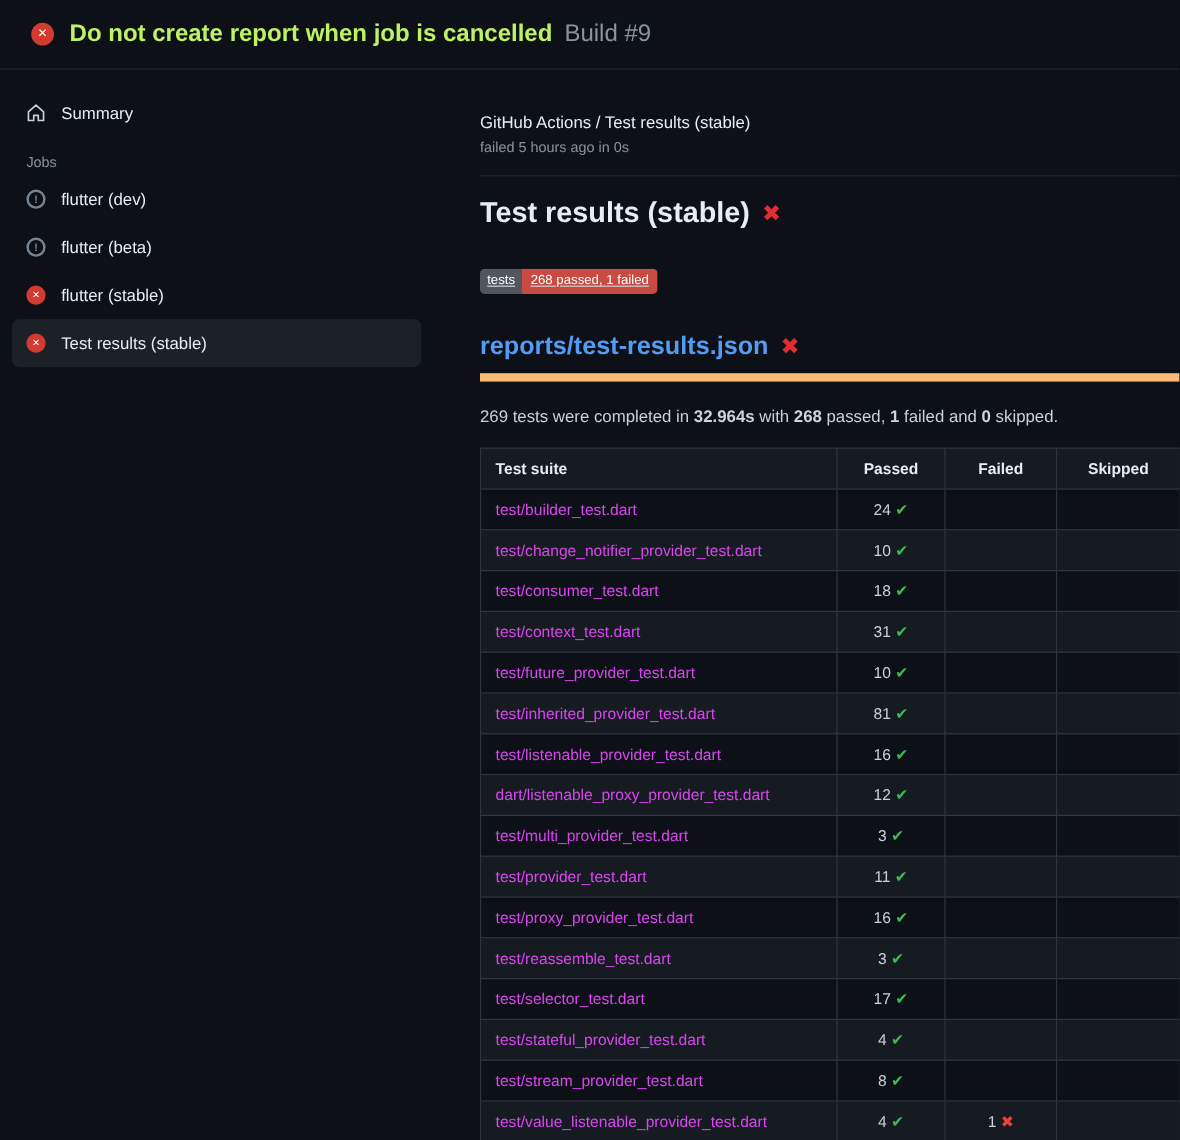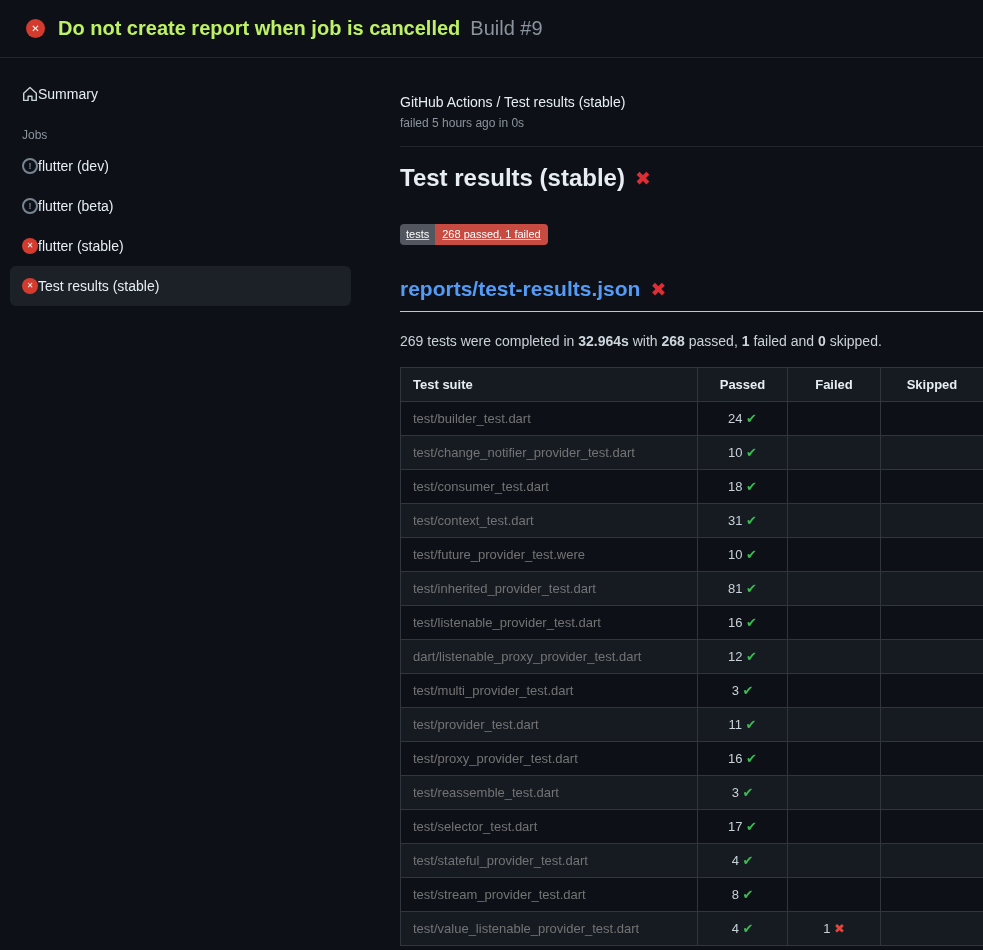--- a/index.html
+++ b/index.html
@@ -25,7 +25,7 @@
   
   .sidebar { width: 375px; flex: none; padding: 16px 24px 0 10px; box-sizing: border-box; }
   .side-item {
-    display: flex; align-items: center; gap: 0; height: 40px; padding: 0 12px;
+    display: flex; align-items: center; gap: 13px; height: 40px; padding: 0 12px;
     border-radius: 6px; color: #e6edf3; font-size: 14px; cursor: pointer;
   }
   .side-item.selected { background: #1c2128; }

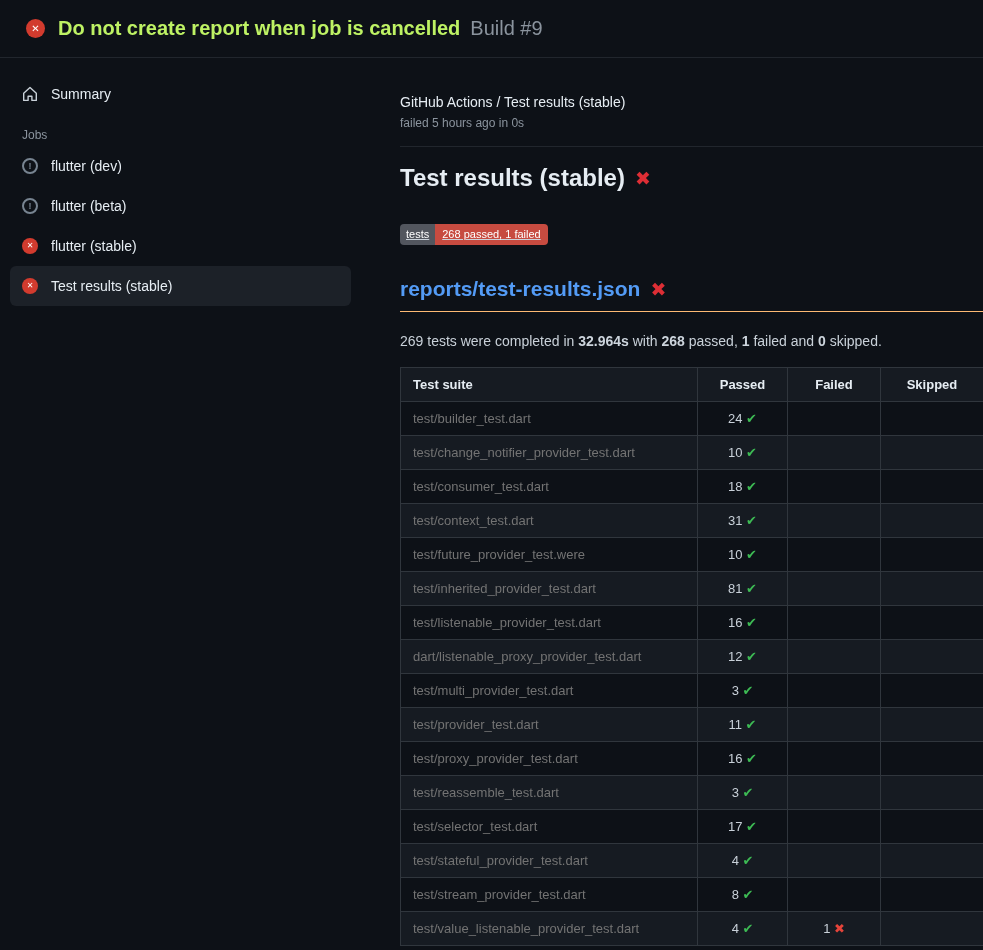--- a/index.html
+++ b/index.html
@@ -54,7 +54,7 @@
 
   .report-title-row {
     display: flex; align-items: center; gap: 10px;
-    margin-top: 32px; padding-bottom: 10px; border-bottom: 1px solid #fdba74;
+    margin-top: 32px; padding-bottom: 10px; border-bottom: 7px solid #fdba74;
   }
   .report-title { font-size: 21px; font-weight: 700; color: #539bf5; text-decoration: none; }
 

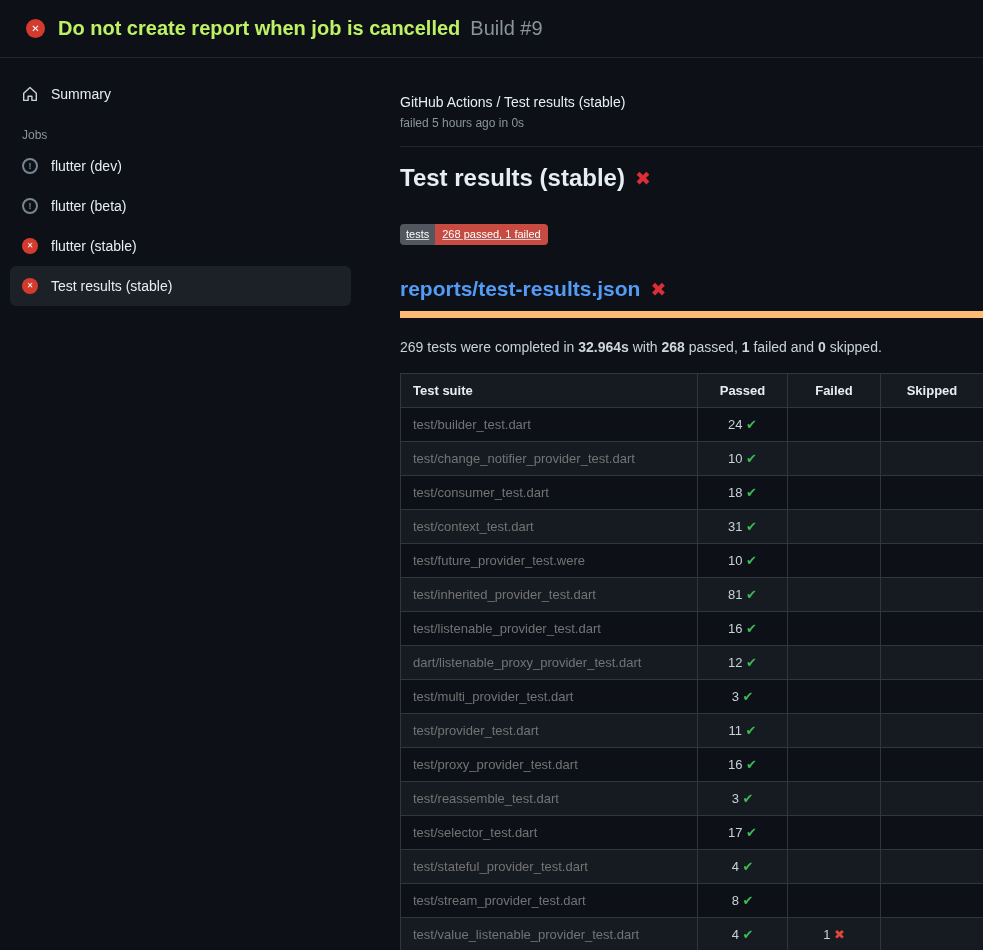--- a/index.html
+++ b/index.html
@@ -69,7 +69,7 @@
   table.results tbody tr:nth-child(even) { background: #161b22; }
   .col-suite { width: 272px; } .col-passed { width: 65px; } .col-failed { width: 68px; }
   .col-skipped { width: 78px; }
-  .suite-link { color: #737373; text-decoration: none; }
+  .suite-link { color: #d946ef; text-decoration: none; }
   td .check { color: #3dbb54; font-weight: 700; }
   td .cross { color: #e5443a; font-weight: 700; }
 </style>

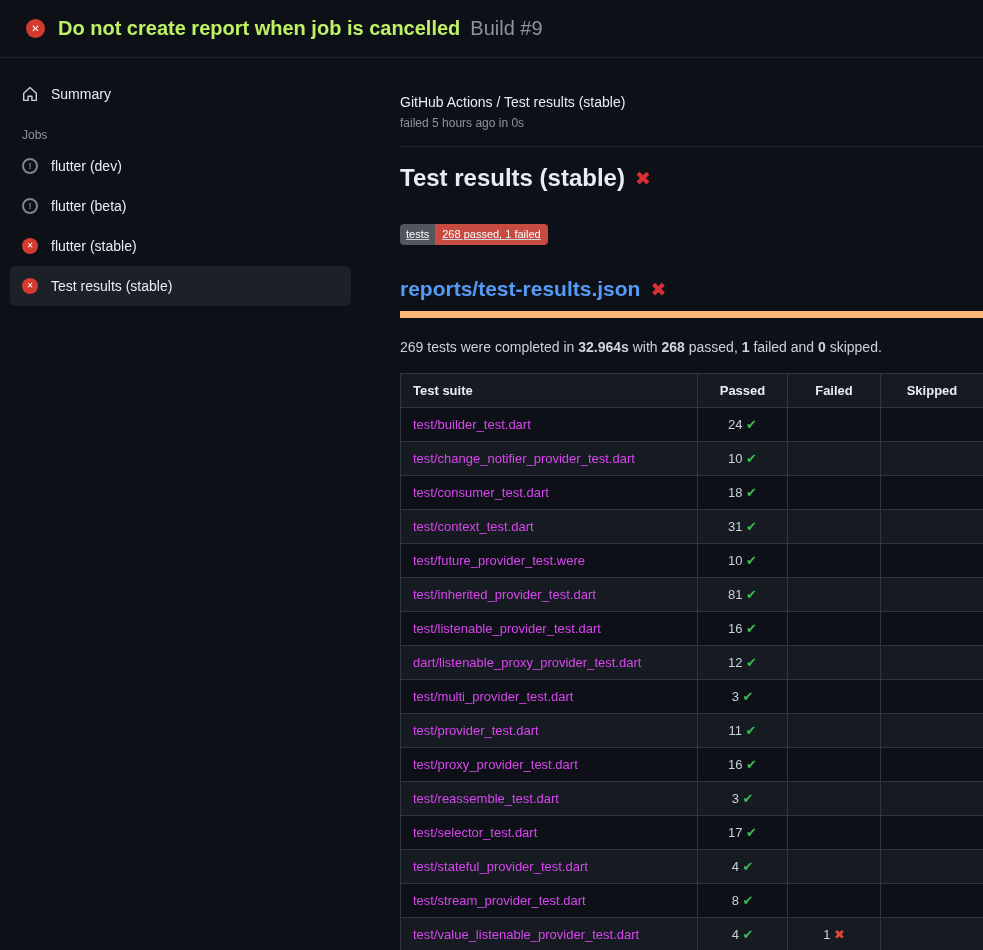--- a/index.html
+++ b/index.html
@@ -172,7 +172,7 @@
             <td class="col-skipped c"></td>
           </tr>
           <tr>
-            <td class="col-suite"><a href="#" class="suite-link">test/future_provider_test.were</a></td>
+            <td class="col-suite"><a href="#" class="suite-link">test/future_provider_test.dart</a></td>
             <td class="col-passed c">10 <span class="check">✔</span></td>
             <td class="col-failed c"></td>
             <td class="col-skipped c"></td>

